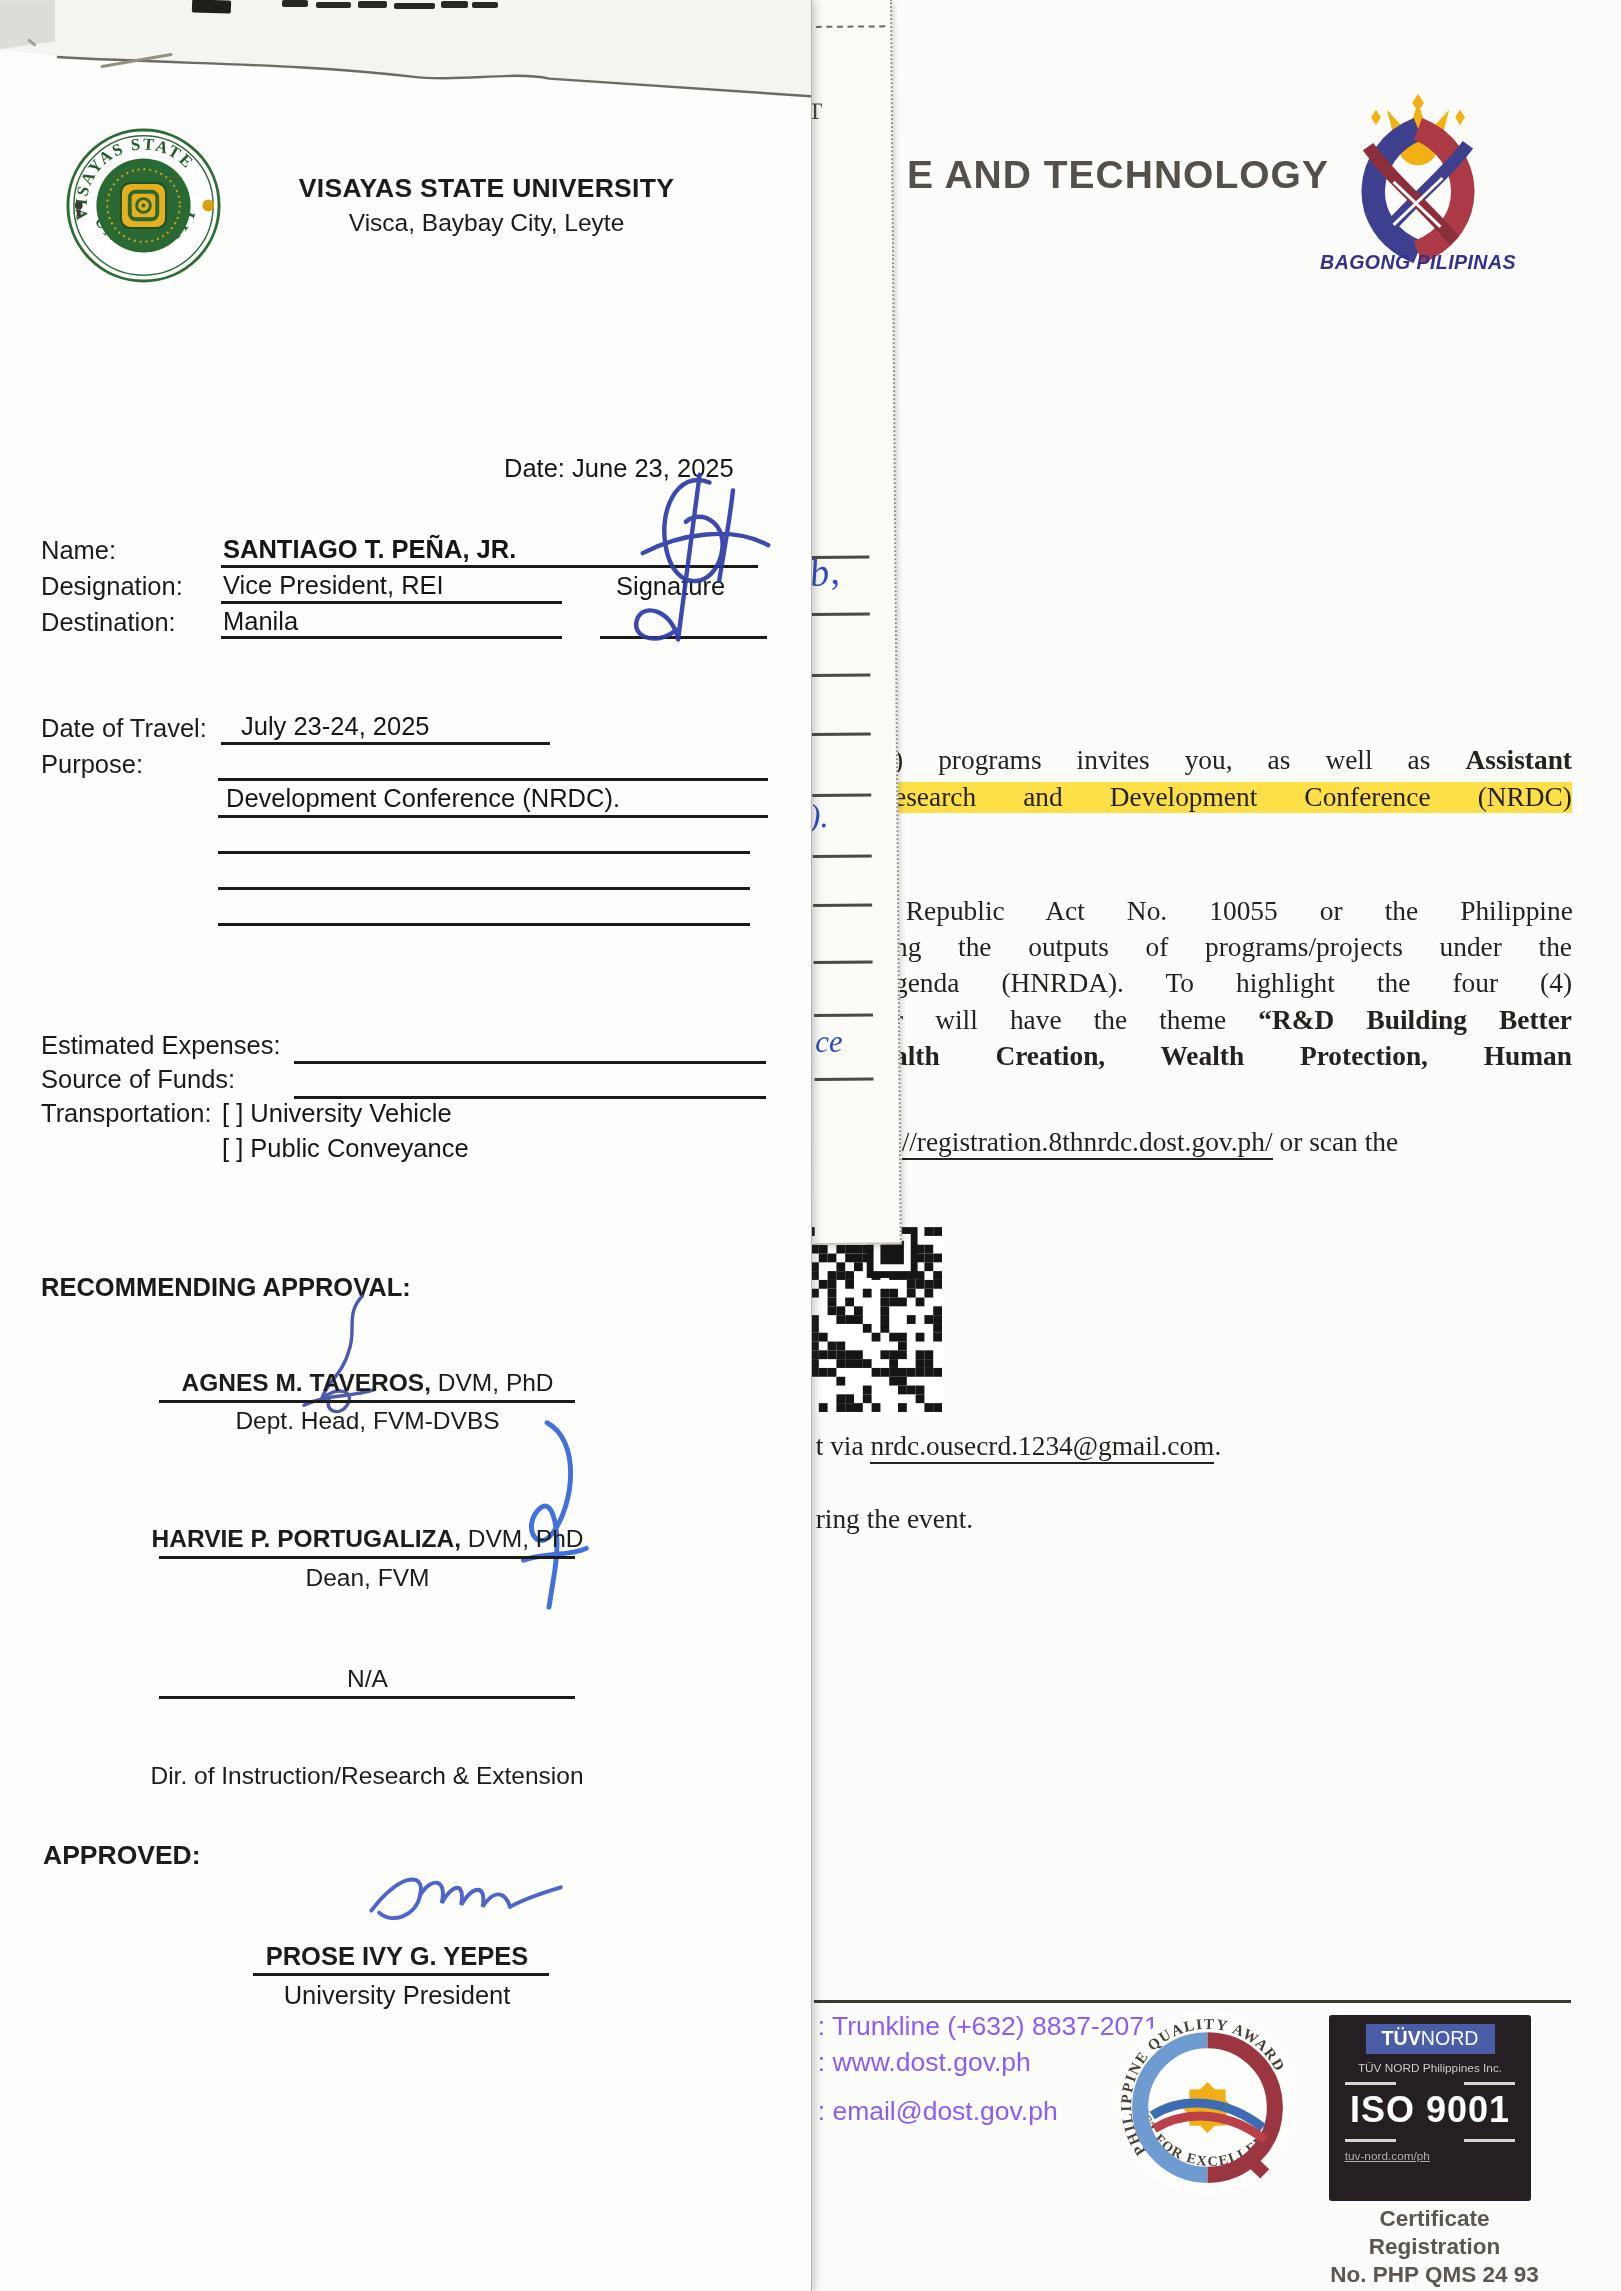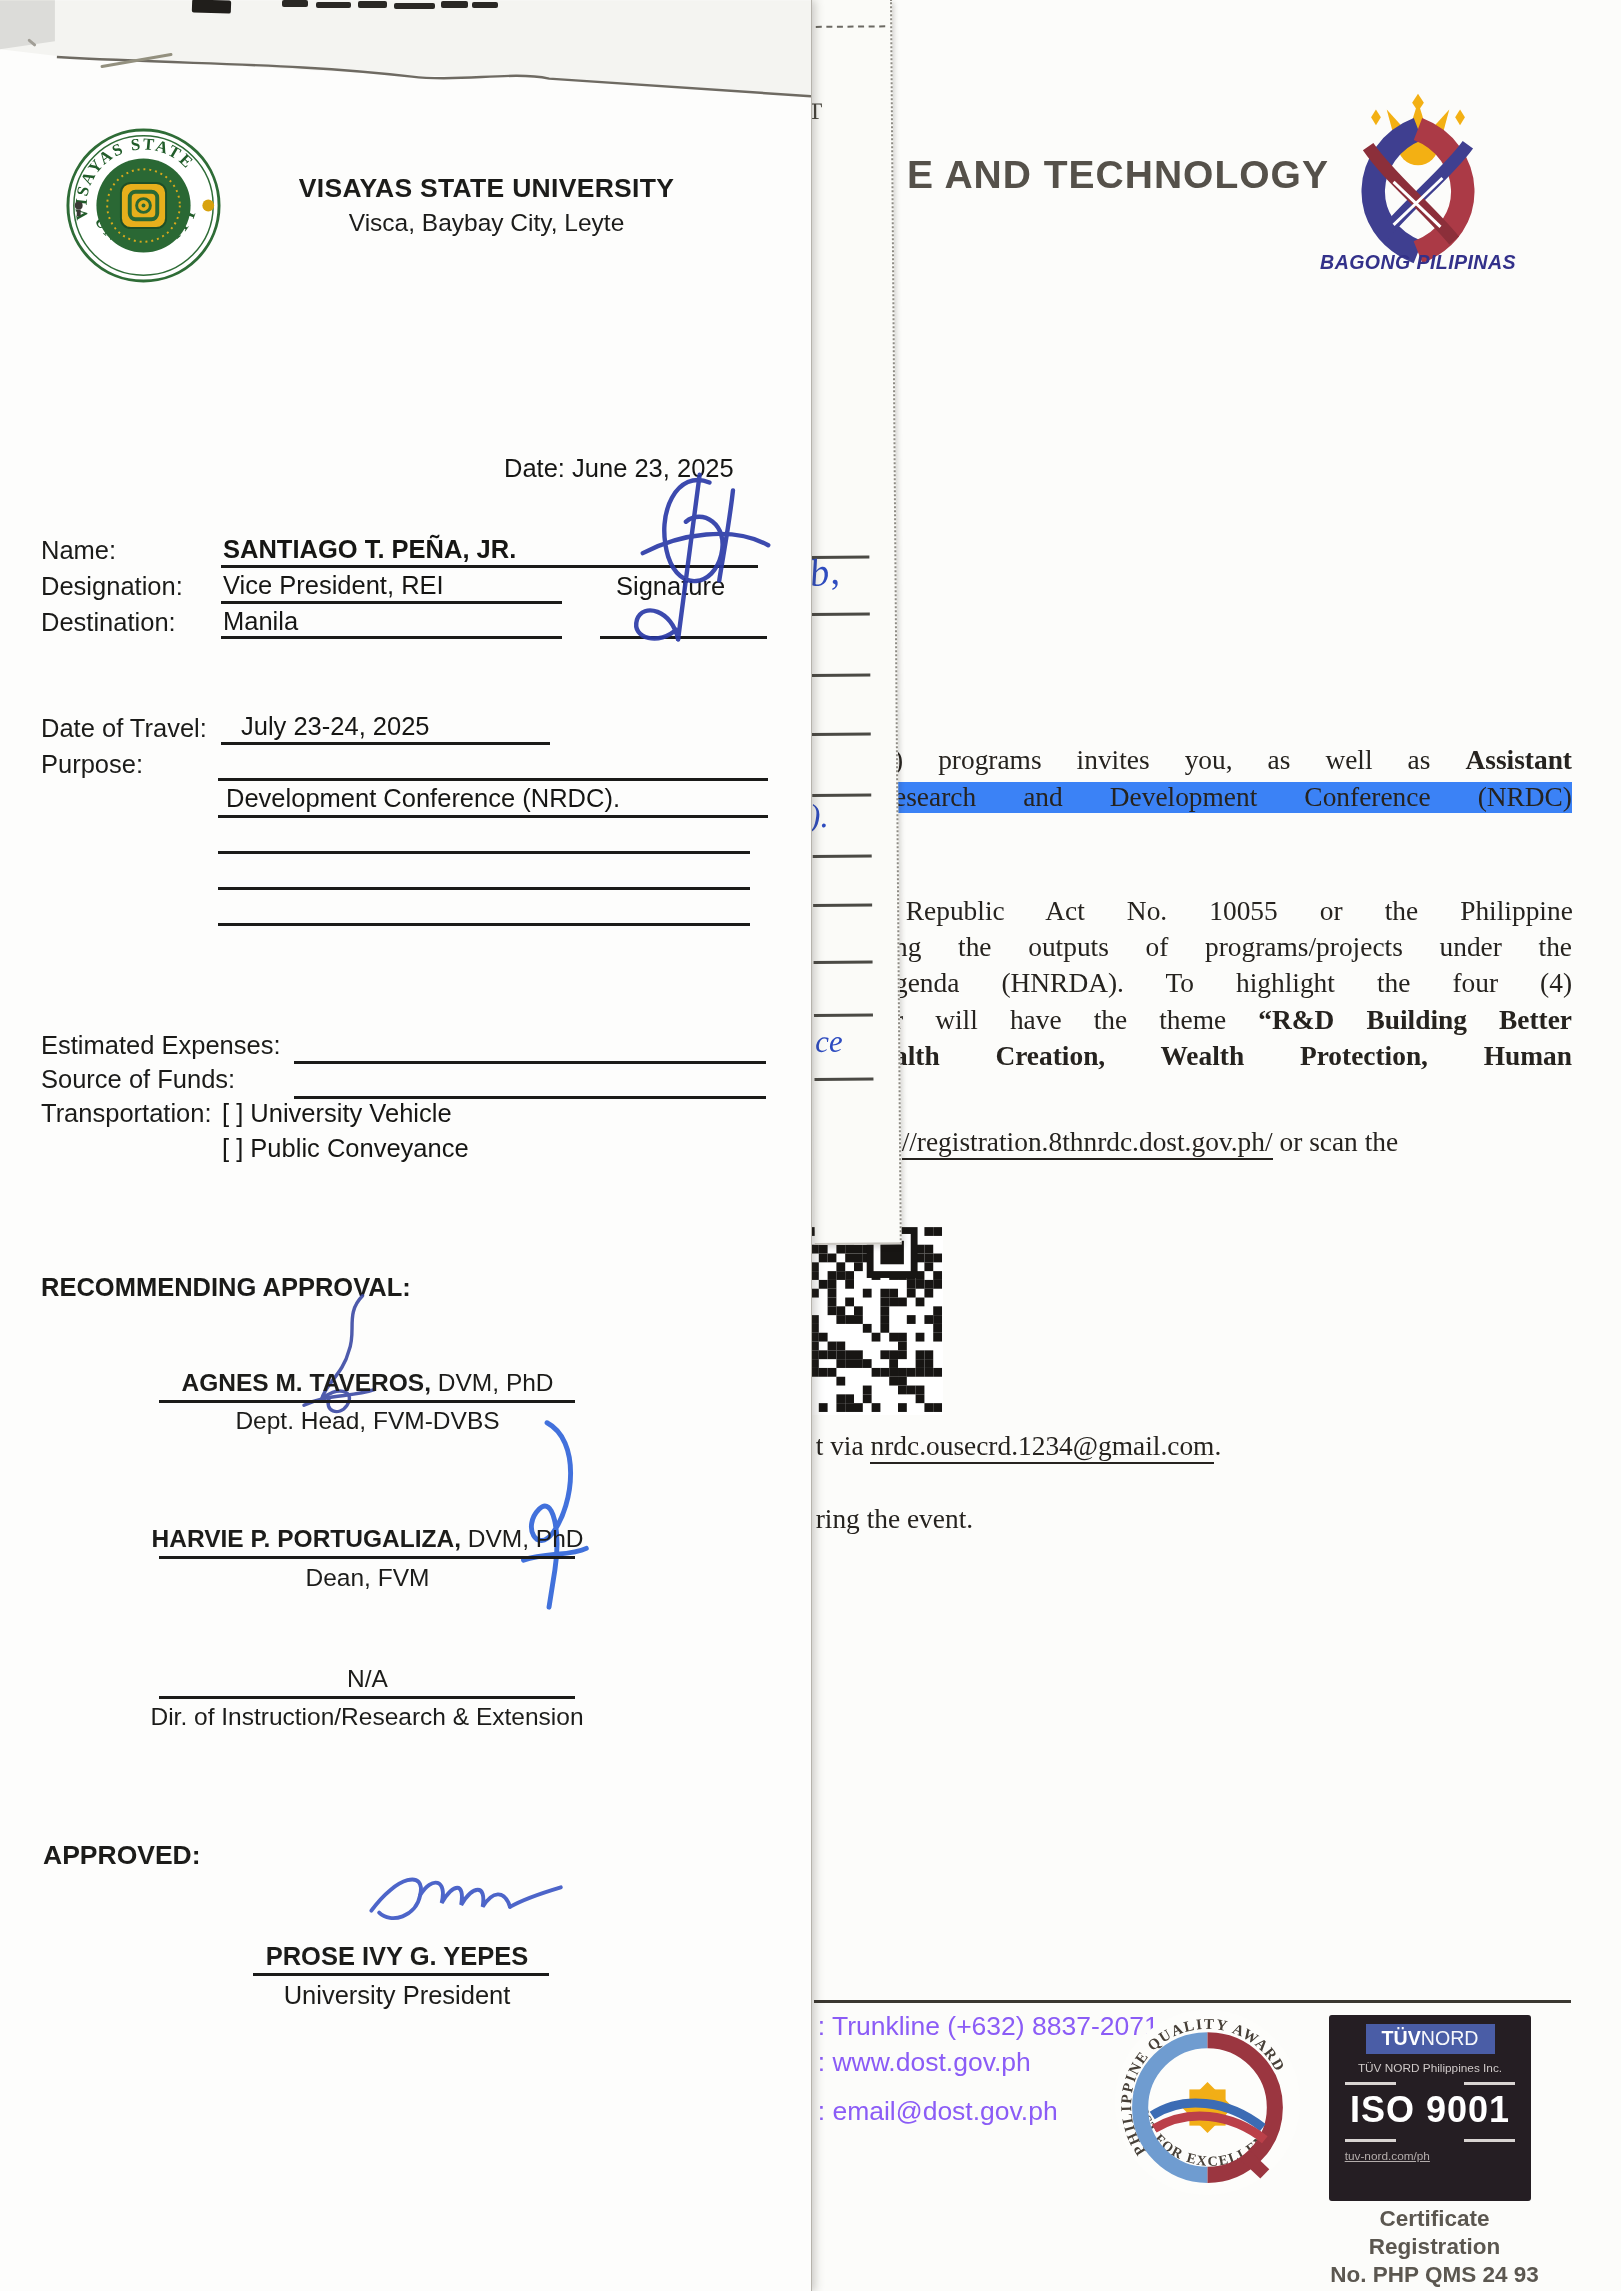--- a/index.html
+++ b/index.html
@@ -29,7 +29,7 @@
              width:678px;text-align:justify;text-align-last:justify;white-space:nowrap;}
   .serifline b{font-weight:bold;}
   .leftline{font-family:"Liberation Serif",serif;font-size:27.4px;color:#26231f;white-space:nowrap;}
-  .hl{background:#3b82f6;}
+  .hl{background:#fde047;}
   .doclink{border-bottom:2px solid #26231f;padding-bottom:1px;}
   .hdr-frag{font-size:39px;font-weight:bold;color:#55514a;letter-spacing:1px;}
   .contact{font-size:26.5px;color:#8b5cf6;}

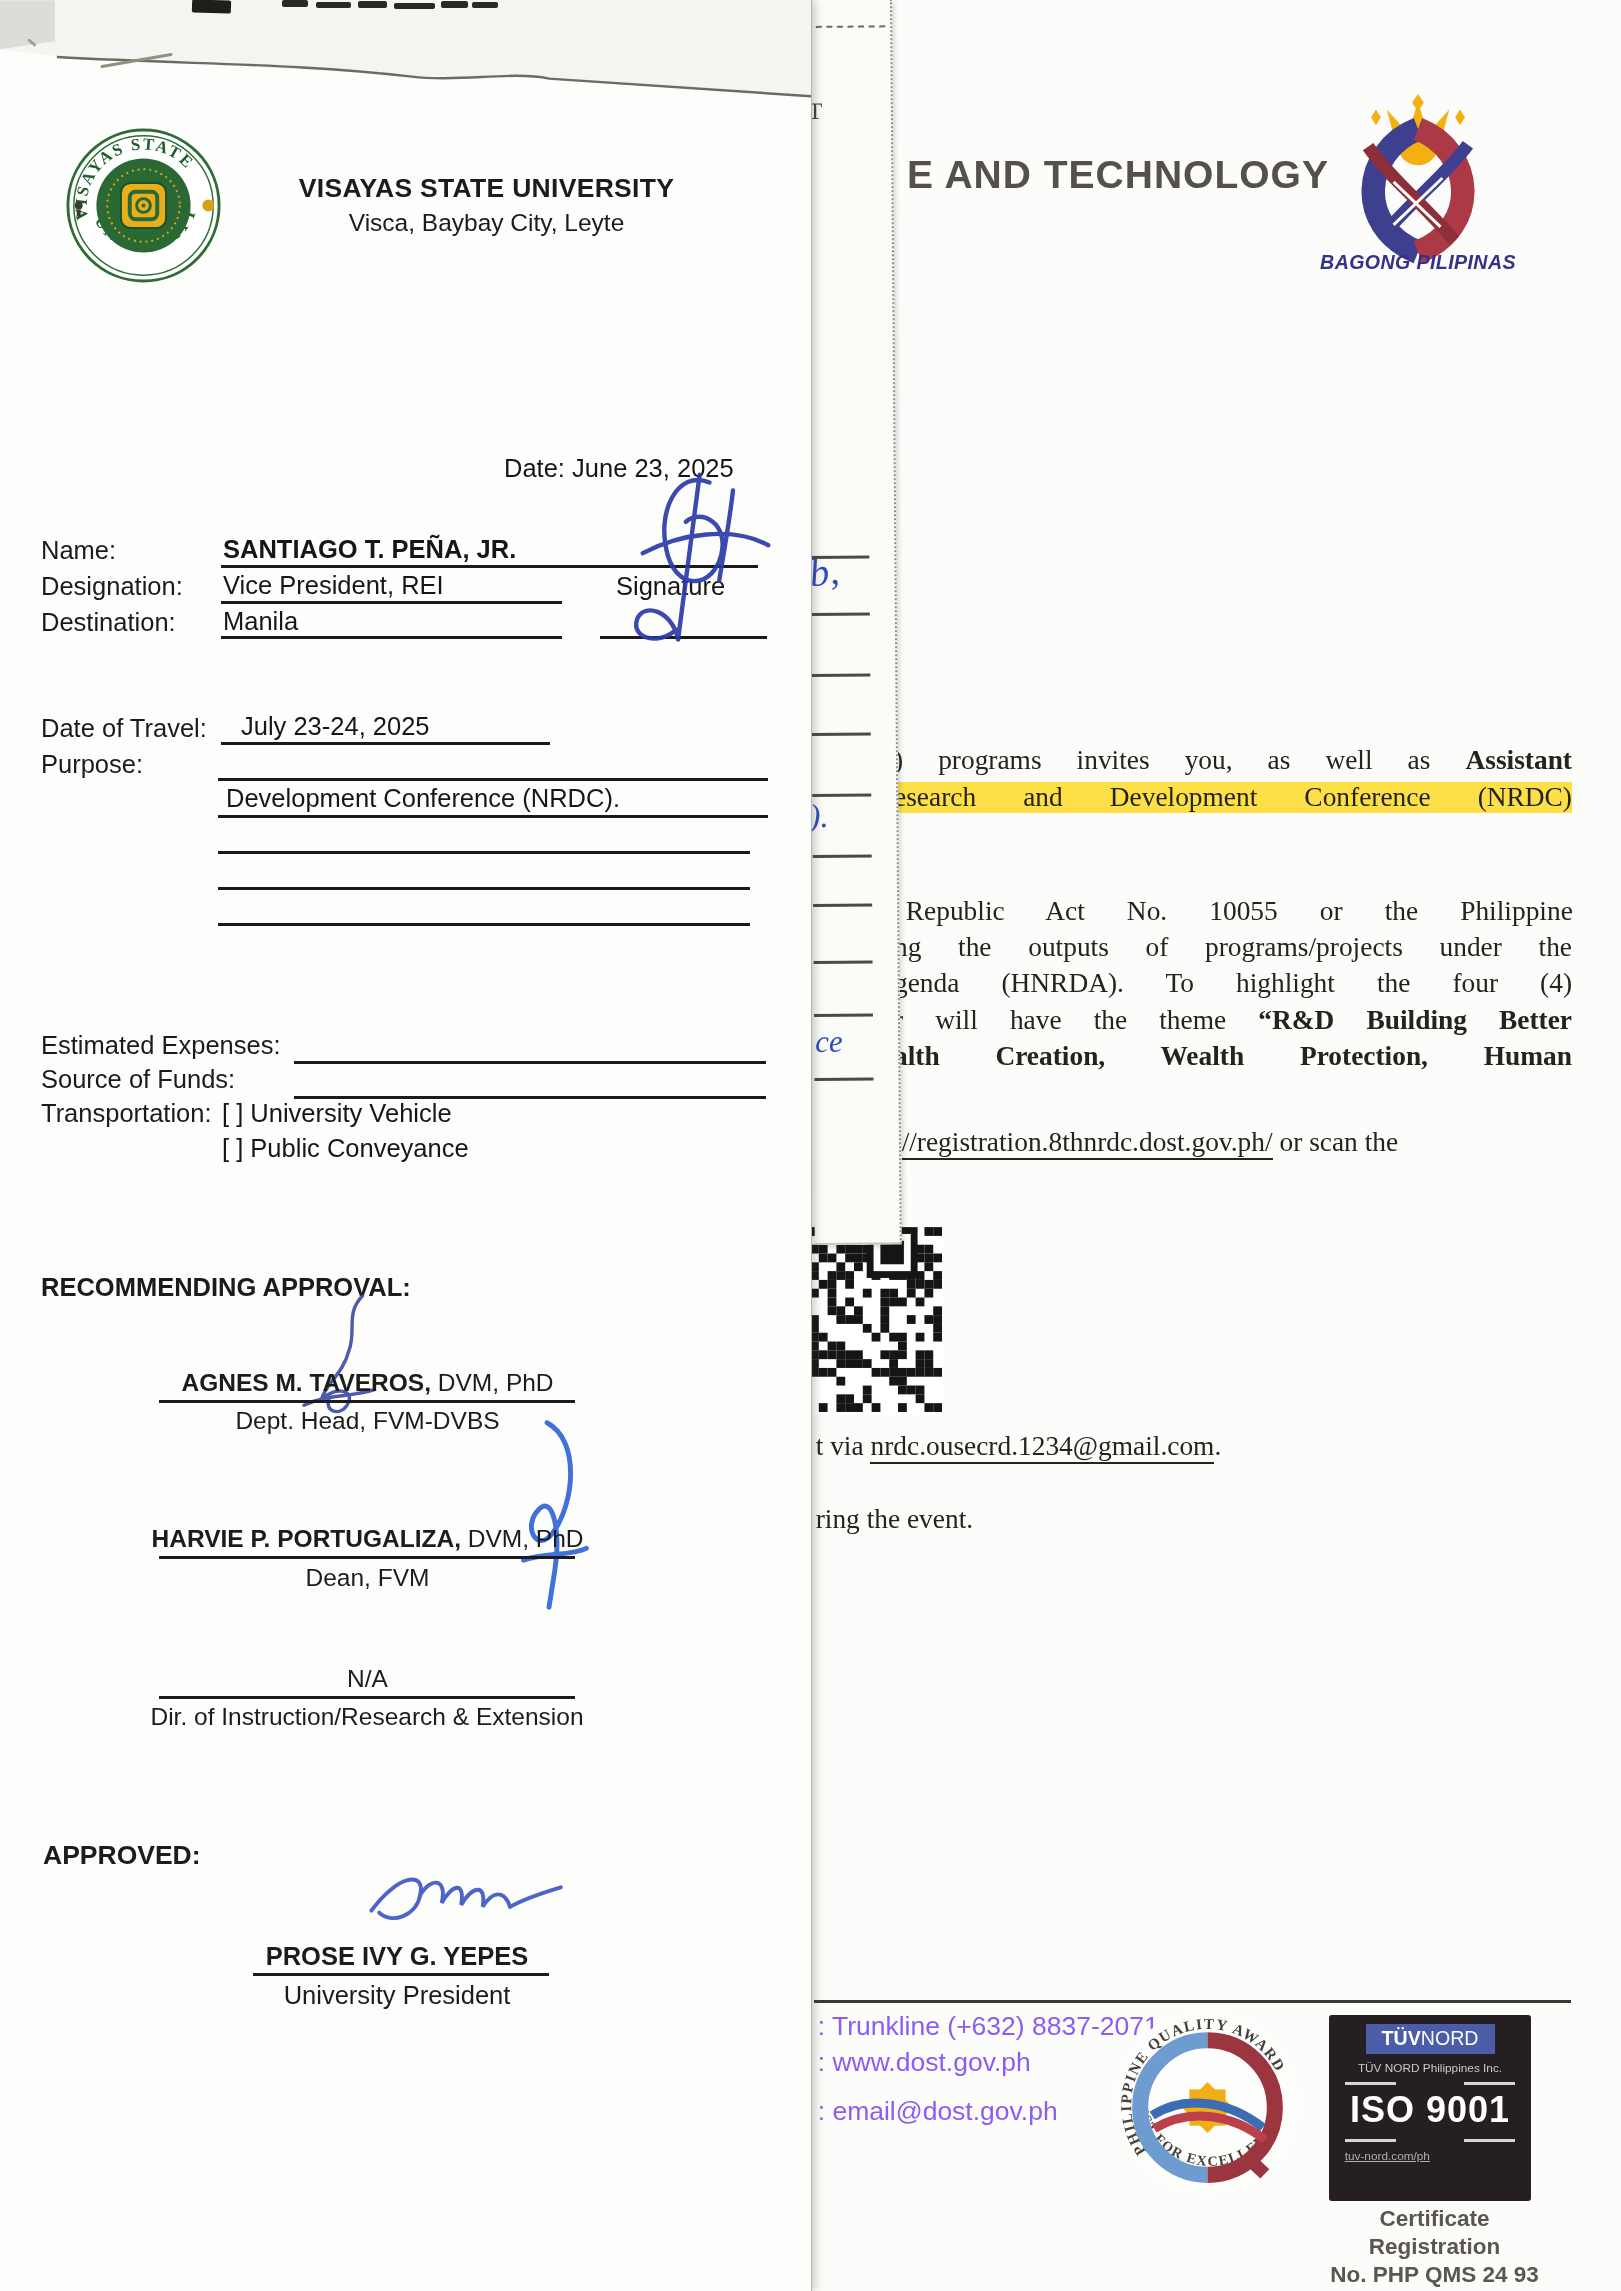--- a/index.html
+++ b/index.html
@@ -439,7 +439,7 @@
 
     <div class="abs sig-name center" style="left:147px;top:1665px;width:441px;">N/A</div>
     <div class="uline" style="left:159px;top:1696px;width:416px;"></div>
-    <div class="abs sig-title center" style="left:127px;top:1703px;width:480px;">Dir. of Instruction/Research &amp; Extension</div>
+    <div class="abs sig-title center" style="left:127px;top:1762px;width:480px;">Dir. of Instruction/Research &amp; Extension</div>
 
     <div class="abs bold" style="left:43px;top:1840px;font-size:26.5px;">APPROVED:</div>
 

